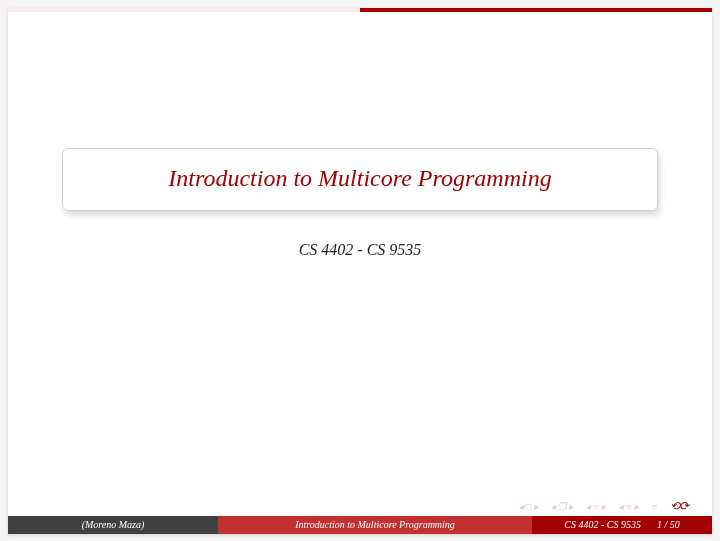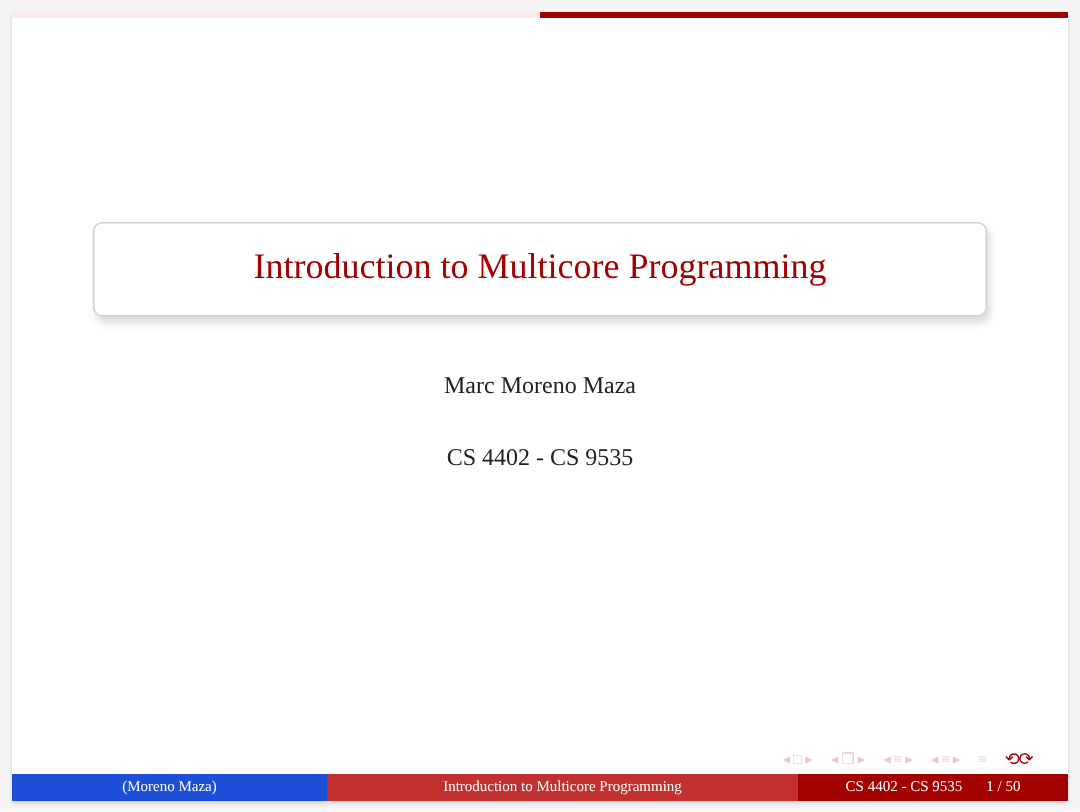--- a/index.html
+++ b/index.html
@@ -2,7 +2,7 @@
 <html><head>
 <meta charset="utf-8">
 <style>
-  * { margin: 0; padding: 0; box-sizing: border-box; }
+  * { margin: 0; padding: 0; box-sizing: border-box; font-style: italic; }
   body {
     width: 720px;
     height: 541px;

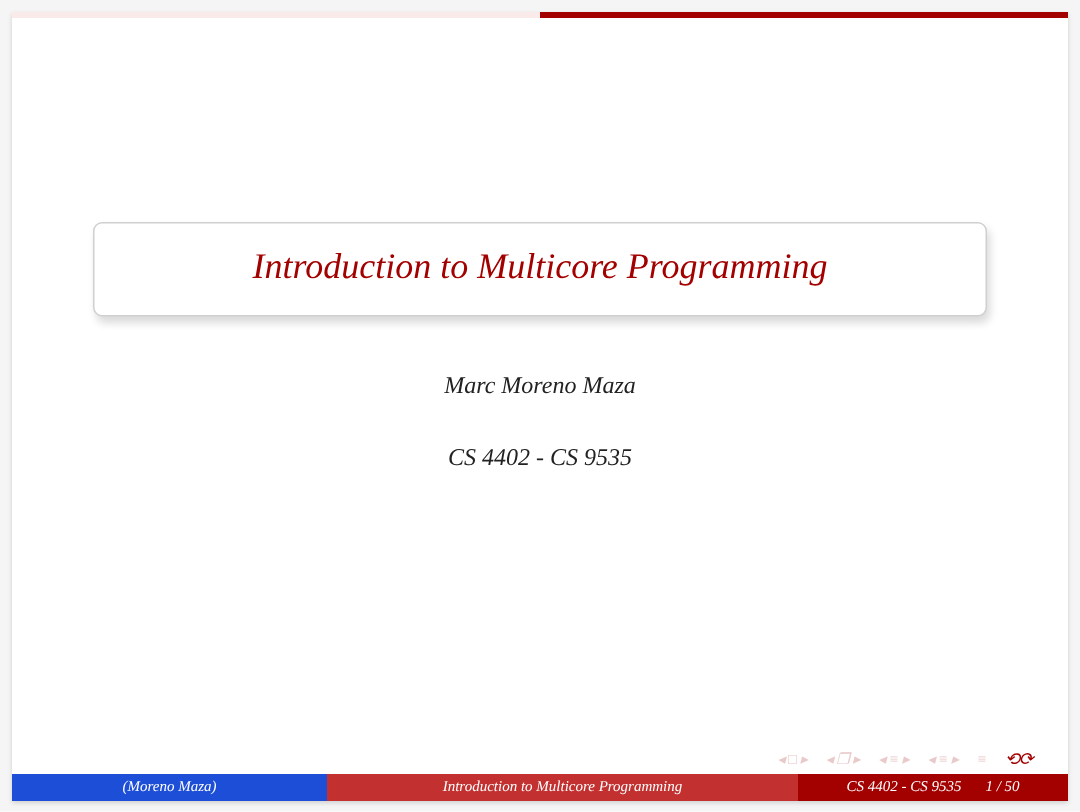--- a/index.html
+++ b/index.html
@@ -119,7 +119,6 @@
     <div class="title-block">
       <div class="title-text">Introduction to Multicore Programming</div>
     </div>
-    <div class="author">Marc Moreno Maza</div>
     <div class="course">CS 4402 - CS 9535</div>
   </div>
 

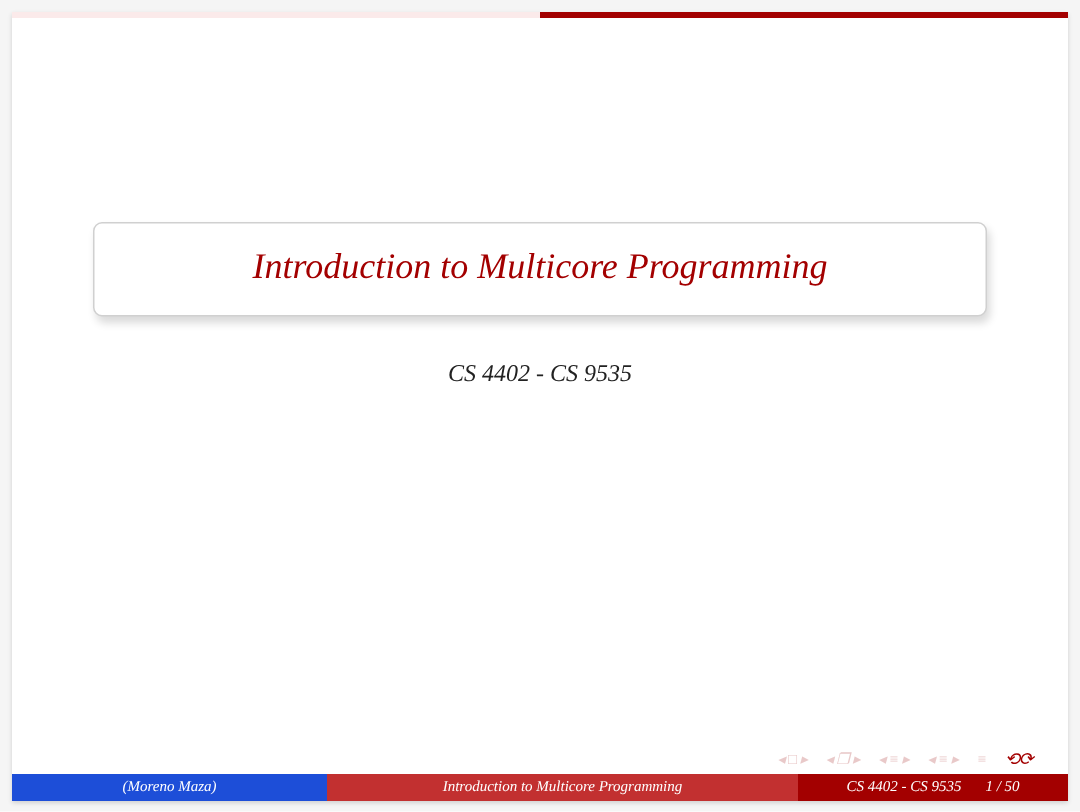--- a/index.html
+++ b/index.html
@@ -101,7 +101,7 @@
     color: #fff;
     height: 100%;
   }
-  .footer .seg1 { flex: 0 0 210px; background: #1d4ed8; text-align: right; }
+  .footer .seg1 { flex: 0 0 210px; background: #404040; text-align: right; }
   .footer .seg2 { flex: 1; background: #c23030; }
   .footer .seg3 { flex: 0 0 180px; background: #a30000; gap: 12px; }
   .footer .page { padding-left: 4px; }

